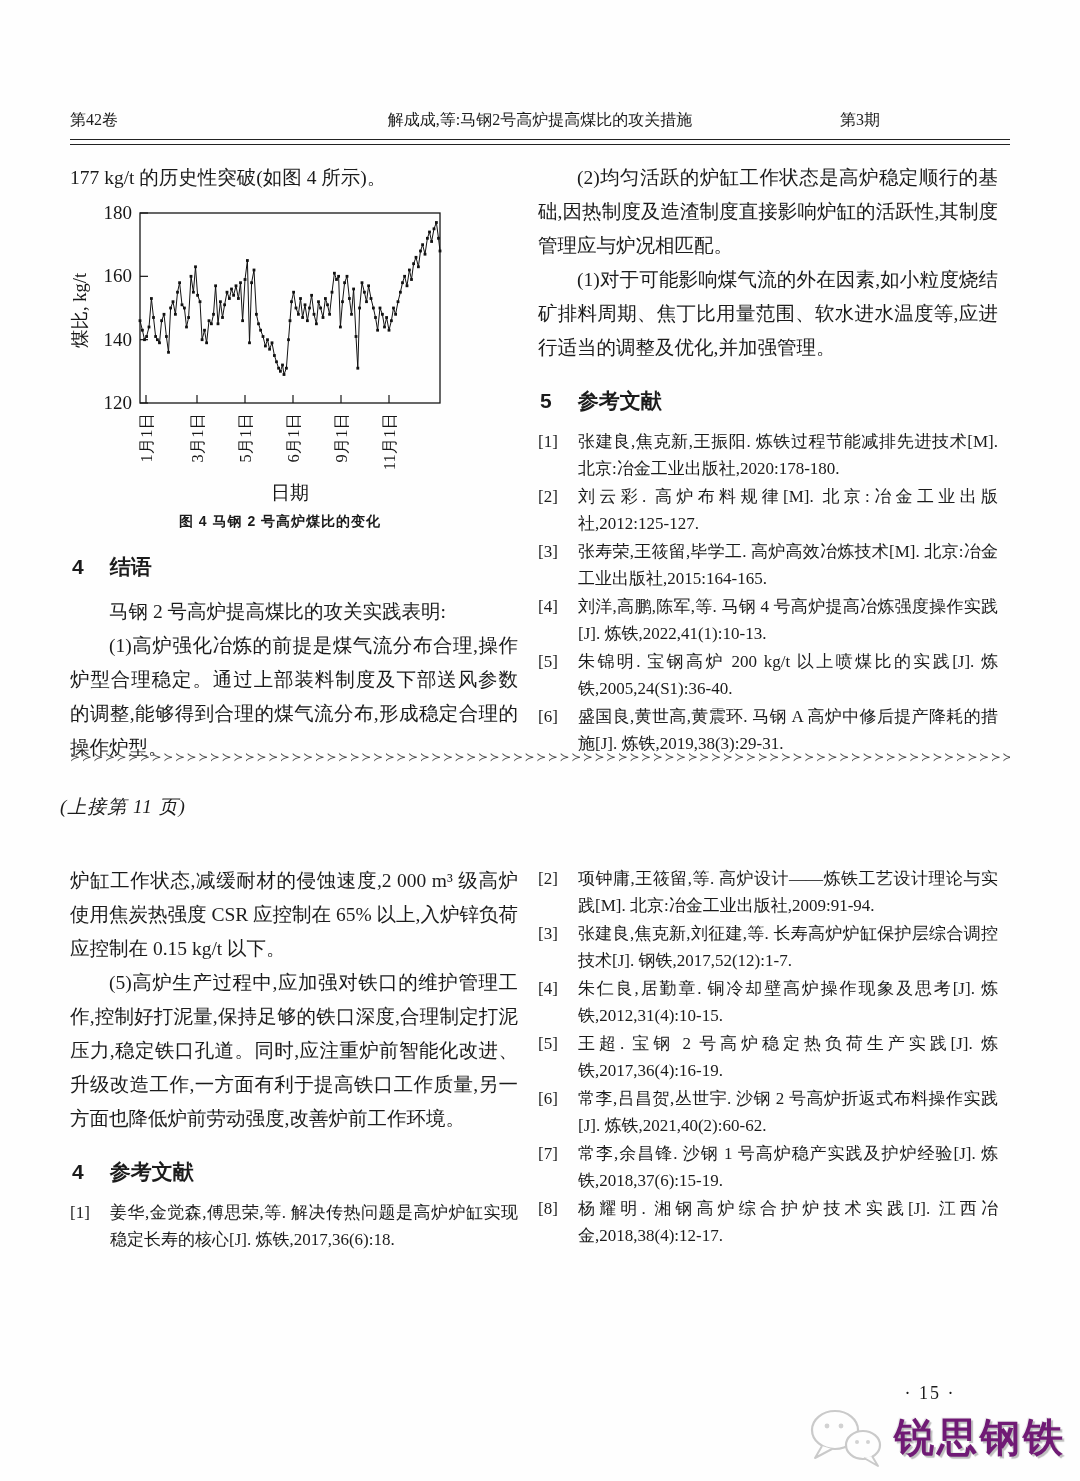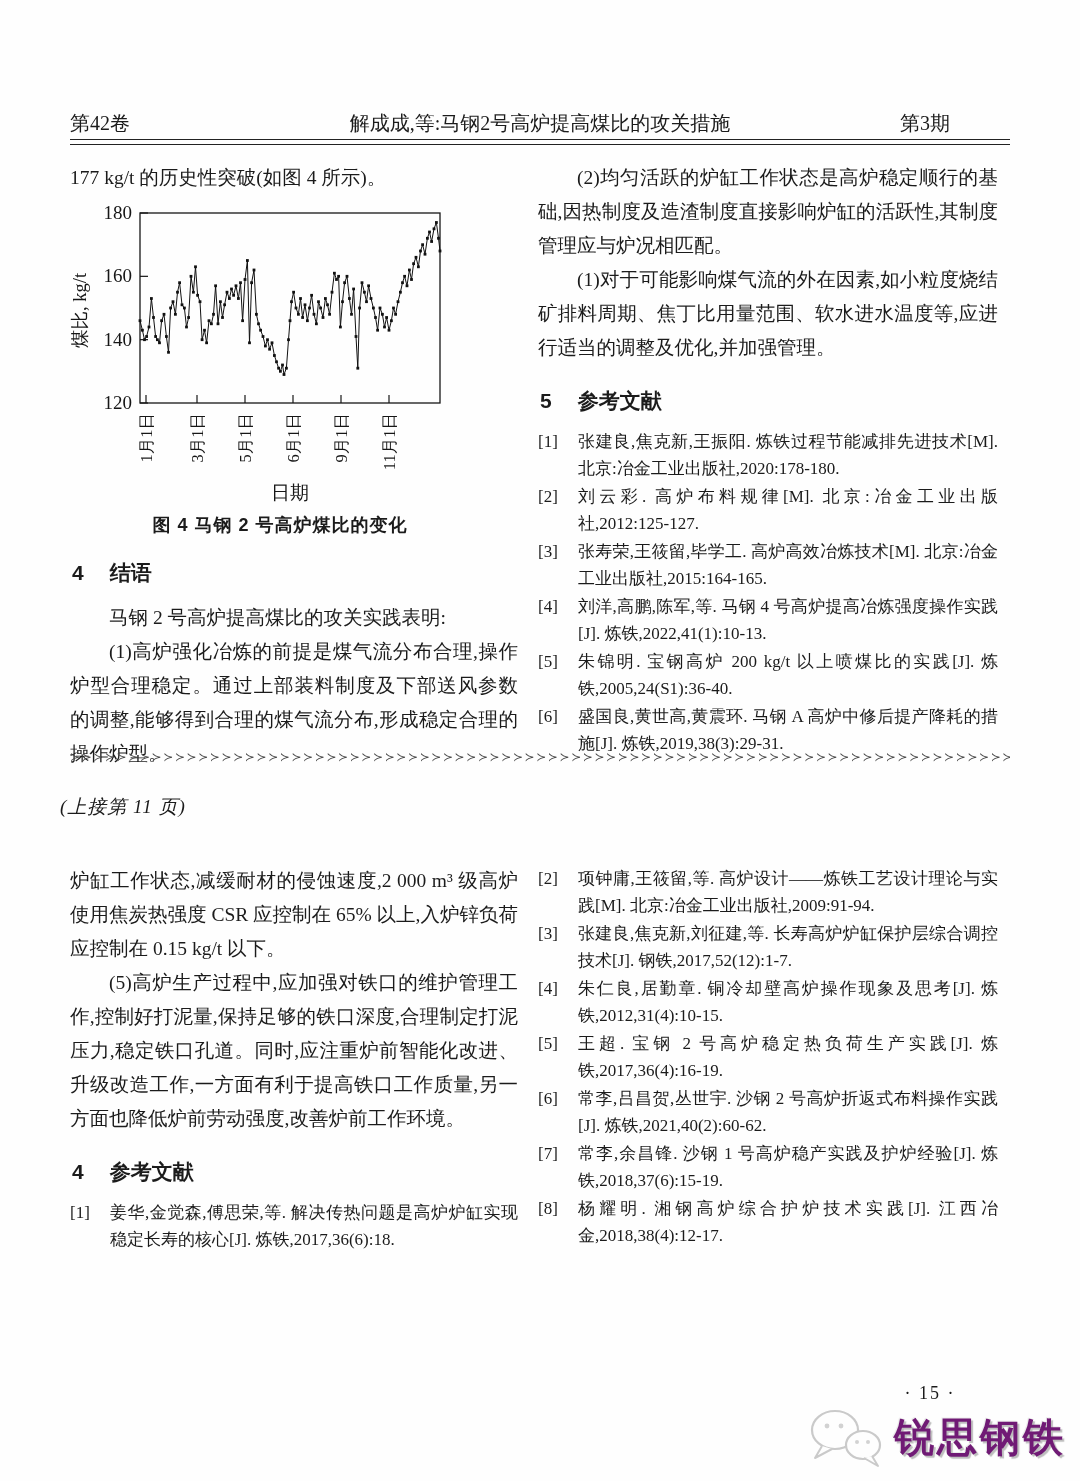--- a/index.html
+++ b/index.html
@@ -13,7 +13,7 @@
   
   .running-head{
     position:absolute; top:110px; left:70px; width:940px;
-    display:flex; align-items:baseline; font-size:20px;
+    display:flex; align-items:baseline; font-size:16px;
   }
   .running-head .vol{width:170px; text-align:left;}
   .running-head .rtitle{flex:1; text-align:center;}

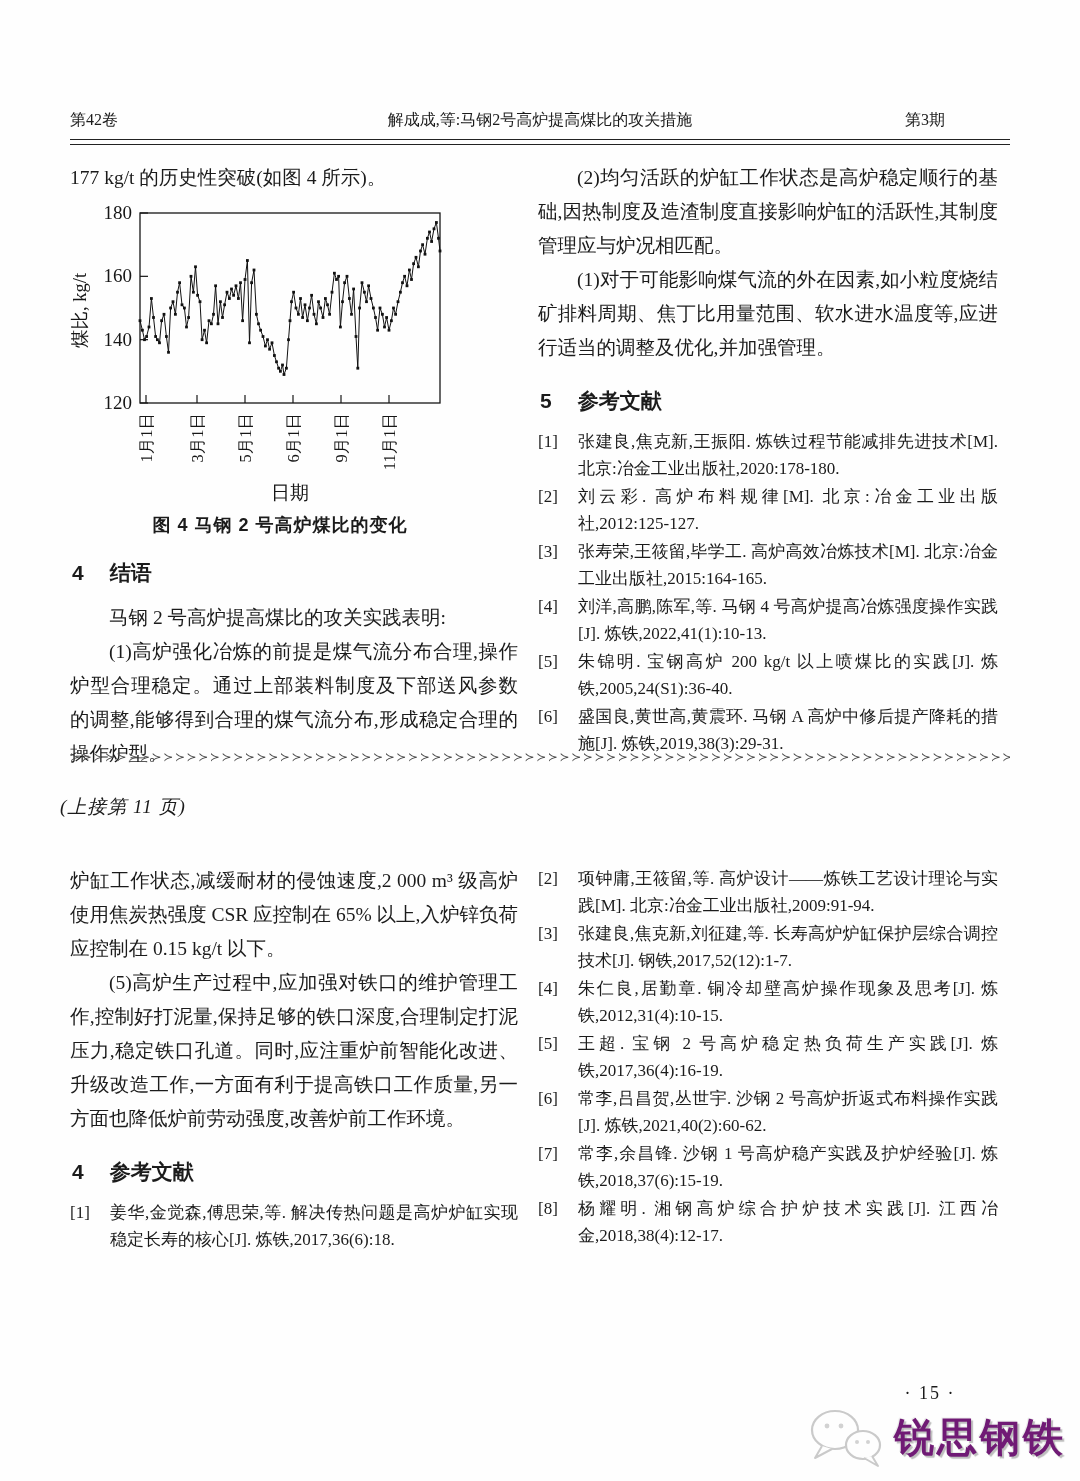--- a/index.html
+++ b/index.html
@@ -17,7 +17,7 @@
   }
   .running-head .vol{width:170px; text-align:left;}
   .running-head .rtitle{flex:1; text-align:center;}
-  .running-head .issue{width:170px; text-align:center;}
+  .running-head .issue{width:170px; text-align:left;}
   .head-rule{
     position:absolute; top:139px; left:70px; width:940px; height:4px;
     border-top:1.5px solid #222; border-bottom:1.5px solid #222;

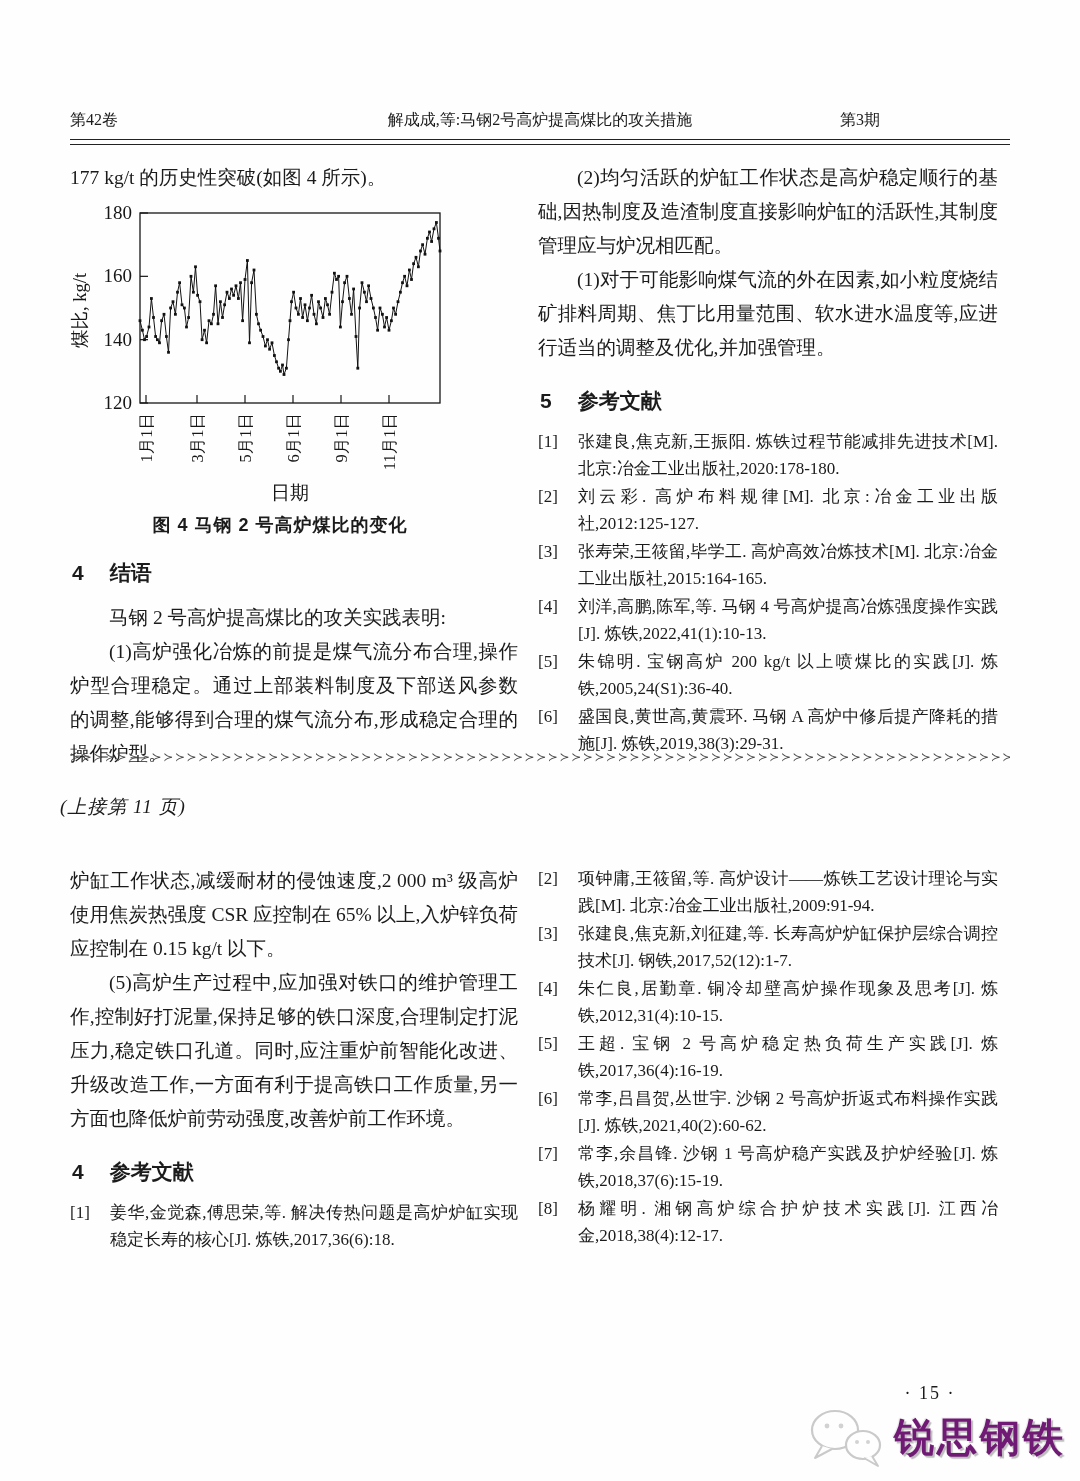--- a/index.html
+++ b/index.html
@@ -42,7 +42,7 @@
   .figure-wrap{margin:6px 0 2px 0;}
   .fig-caption{
     font-family:"Liberation Sans","DejaVu Sans",sans-serif;
-    font-weight:bold; font-size:18px; text-align:center;
+    font-weight:bold; font-size:14px; text-align:center;
     width:420px; margin-top:4px; letter-spacing:1px;
   }
   

